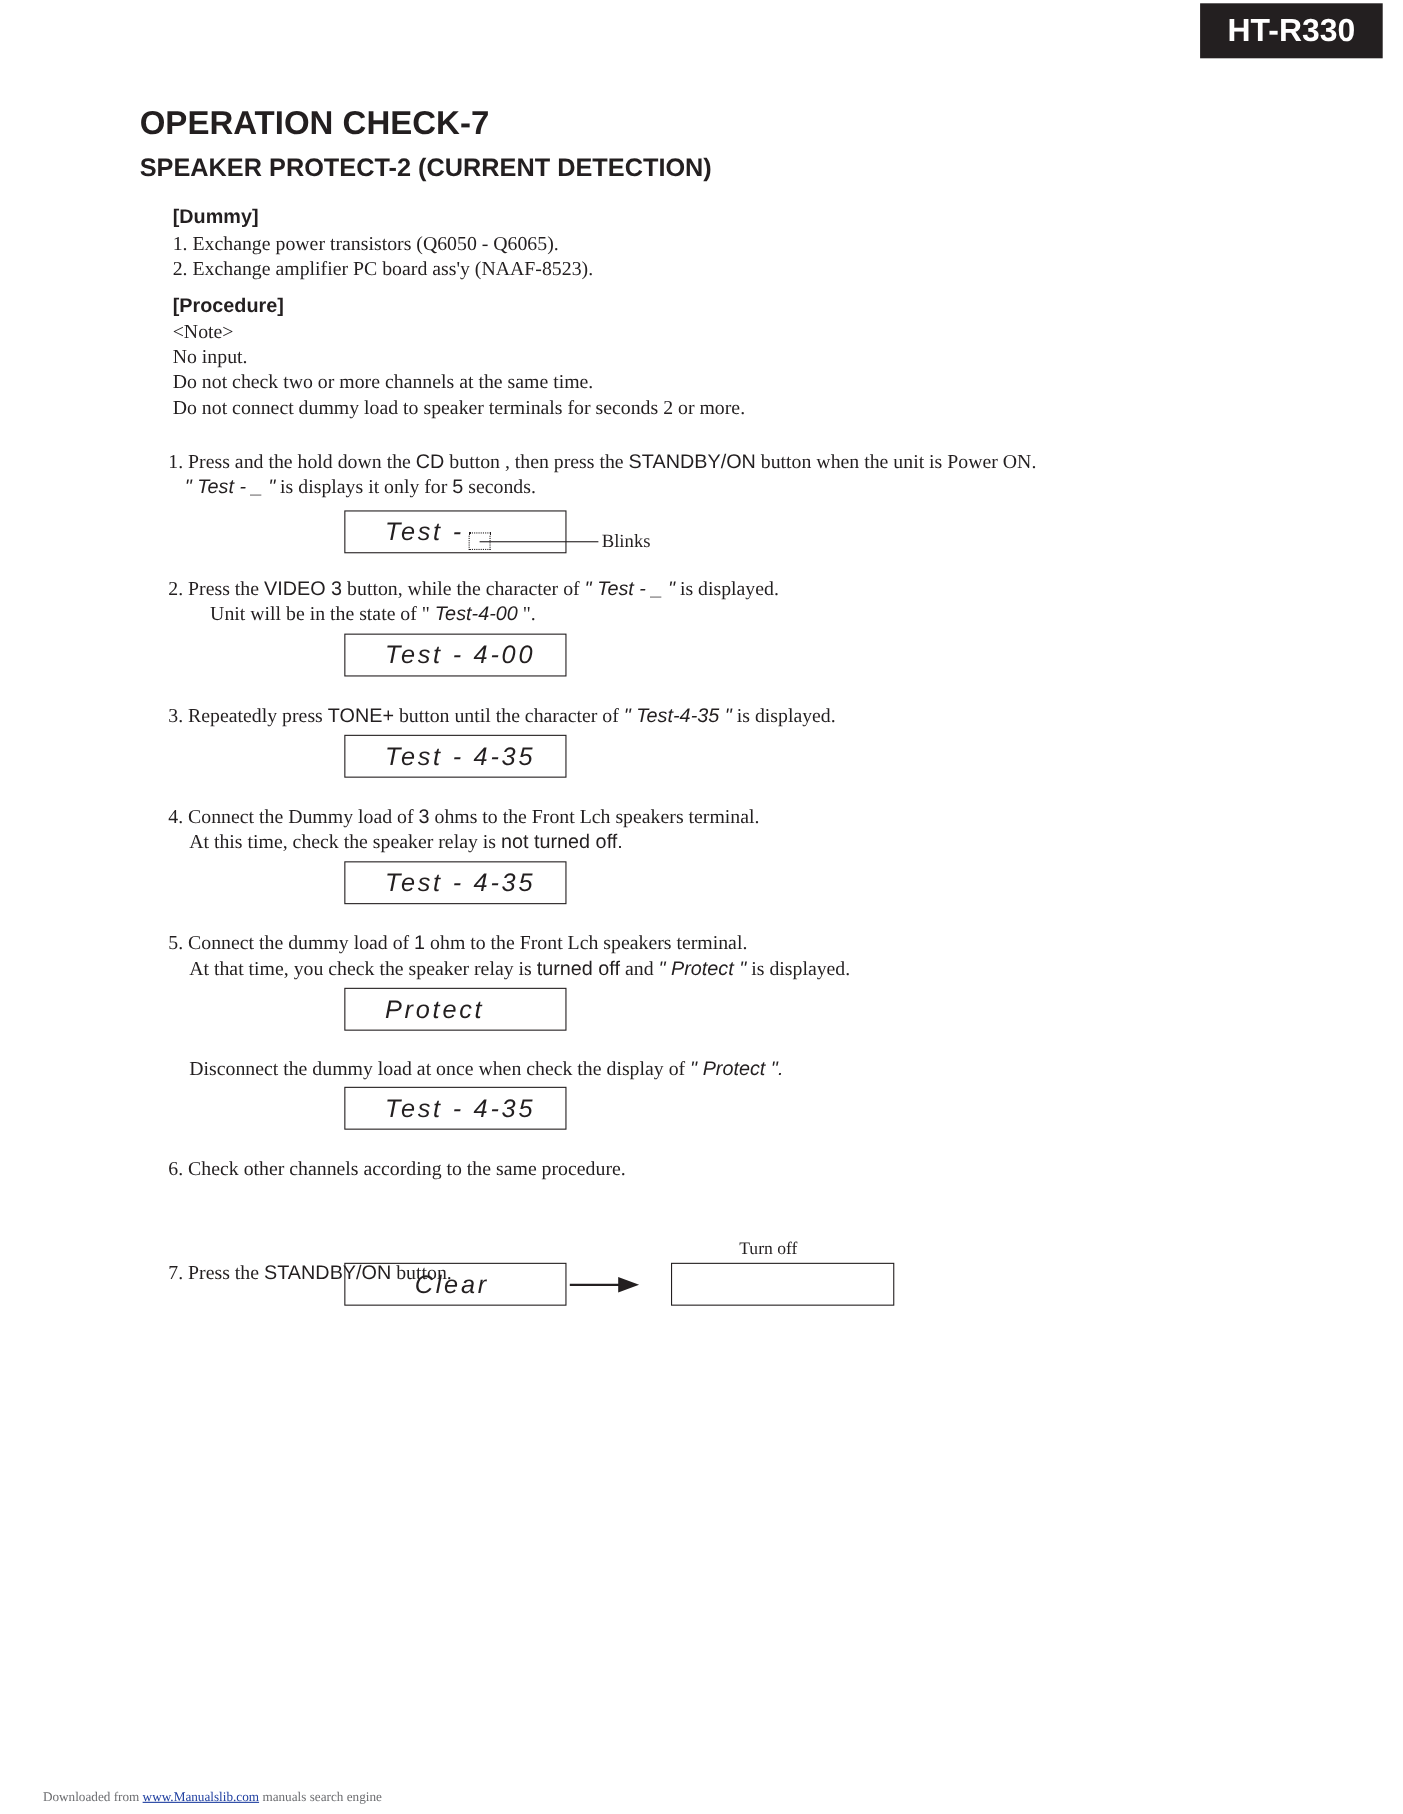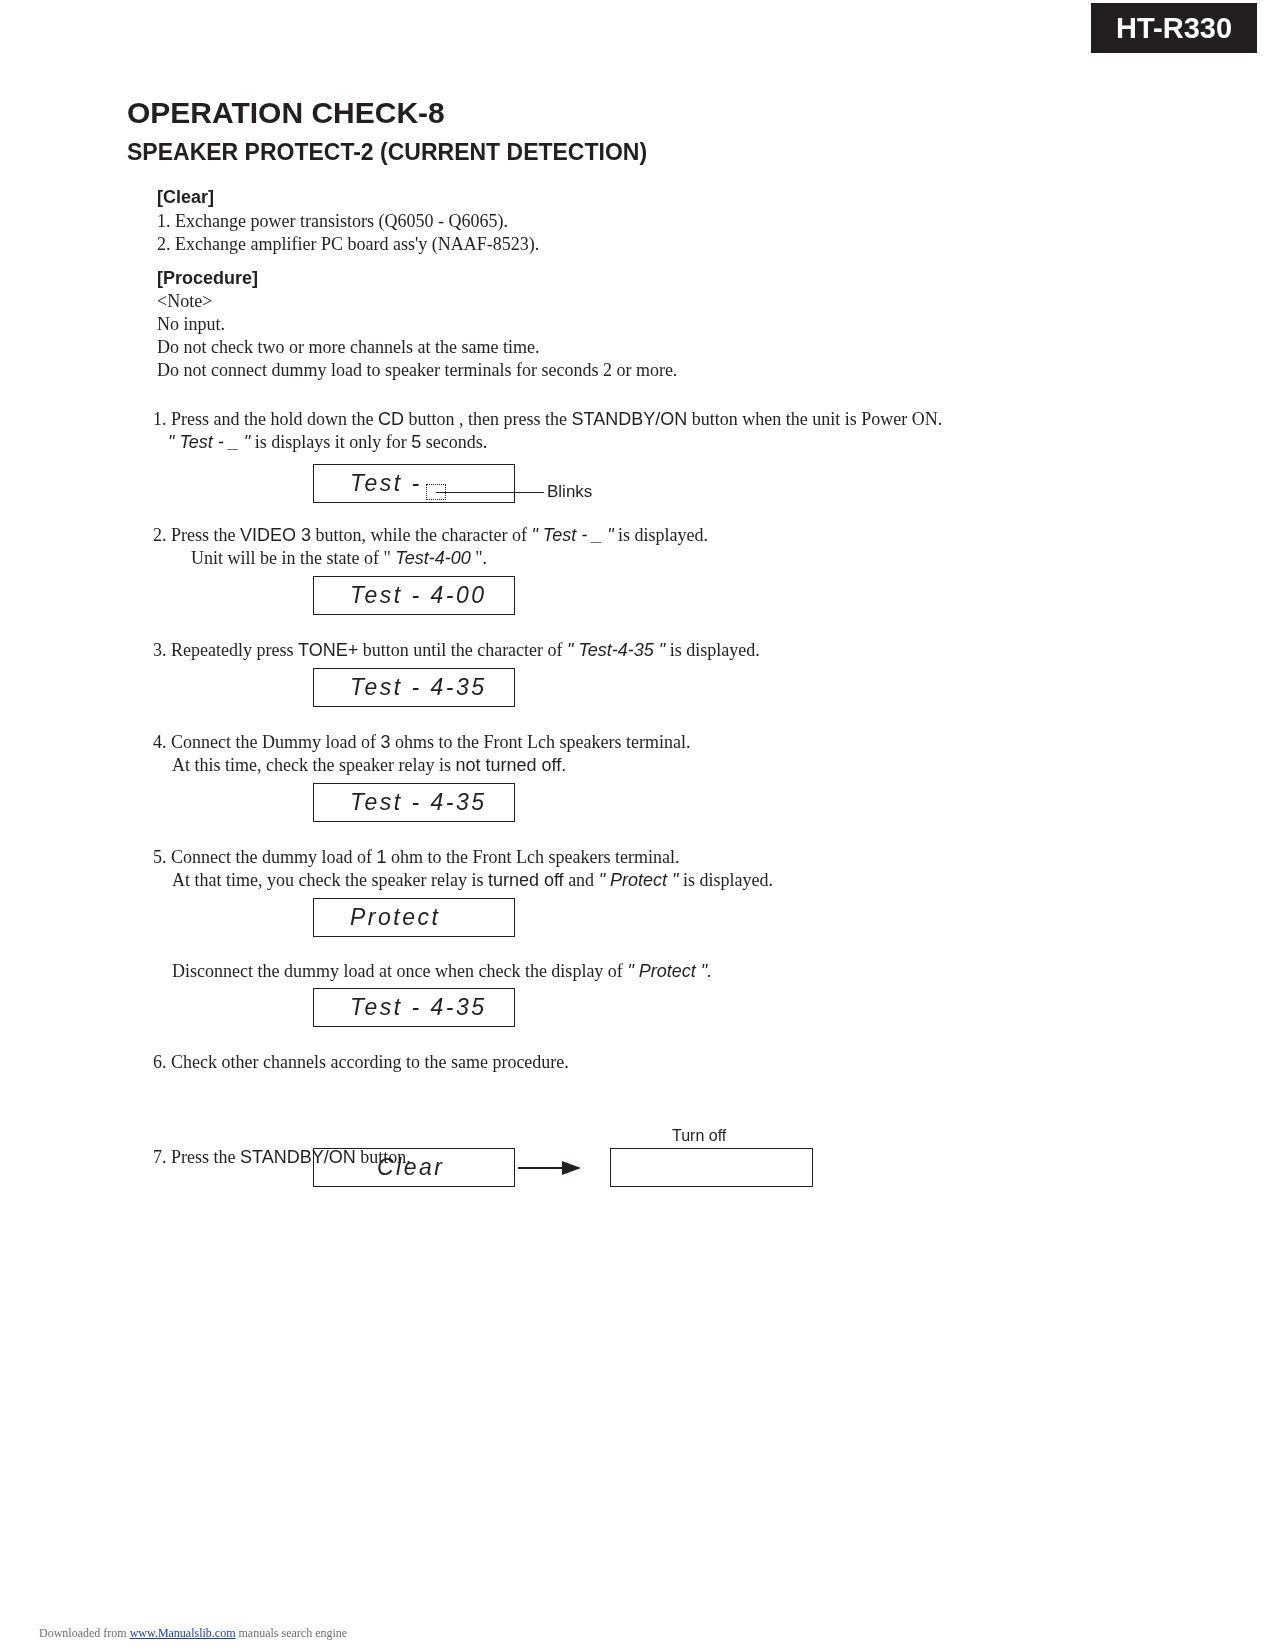--- a/index.html
+++ b/index.html
@@ -26,7 +26,7 @@
 
 <div class="badge">HT-R330</div>
 
-<div class="abs title" style="left:127px; top:96px;">OPERATION CHECK-8</div>
+<div class="abs title" style="left:127px; top:96px;">OPERATION CHECK-7</div>
 <div class="abs subtitle" style="left:127px; top:139px;">SPEAKER PROTECT-2 (CURRENT DETECTION)</div>
 
 <div class="abs label" style="left:157px; top:187px;">[Clear]</div>

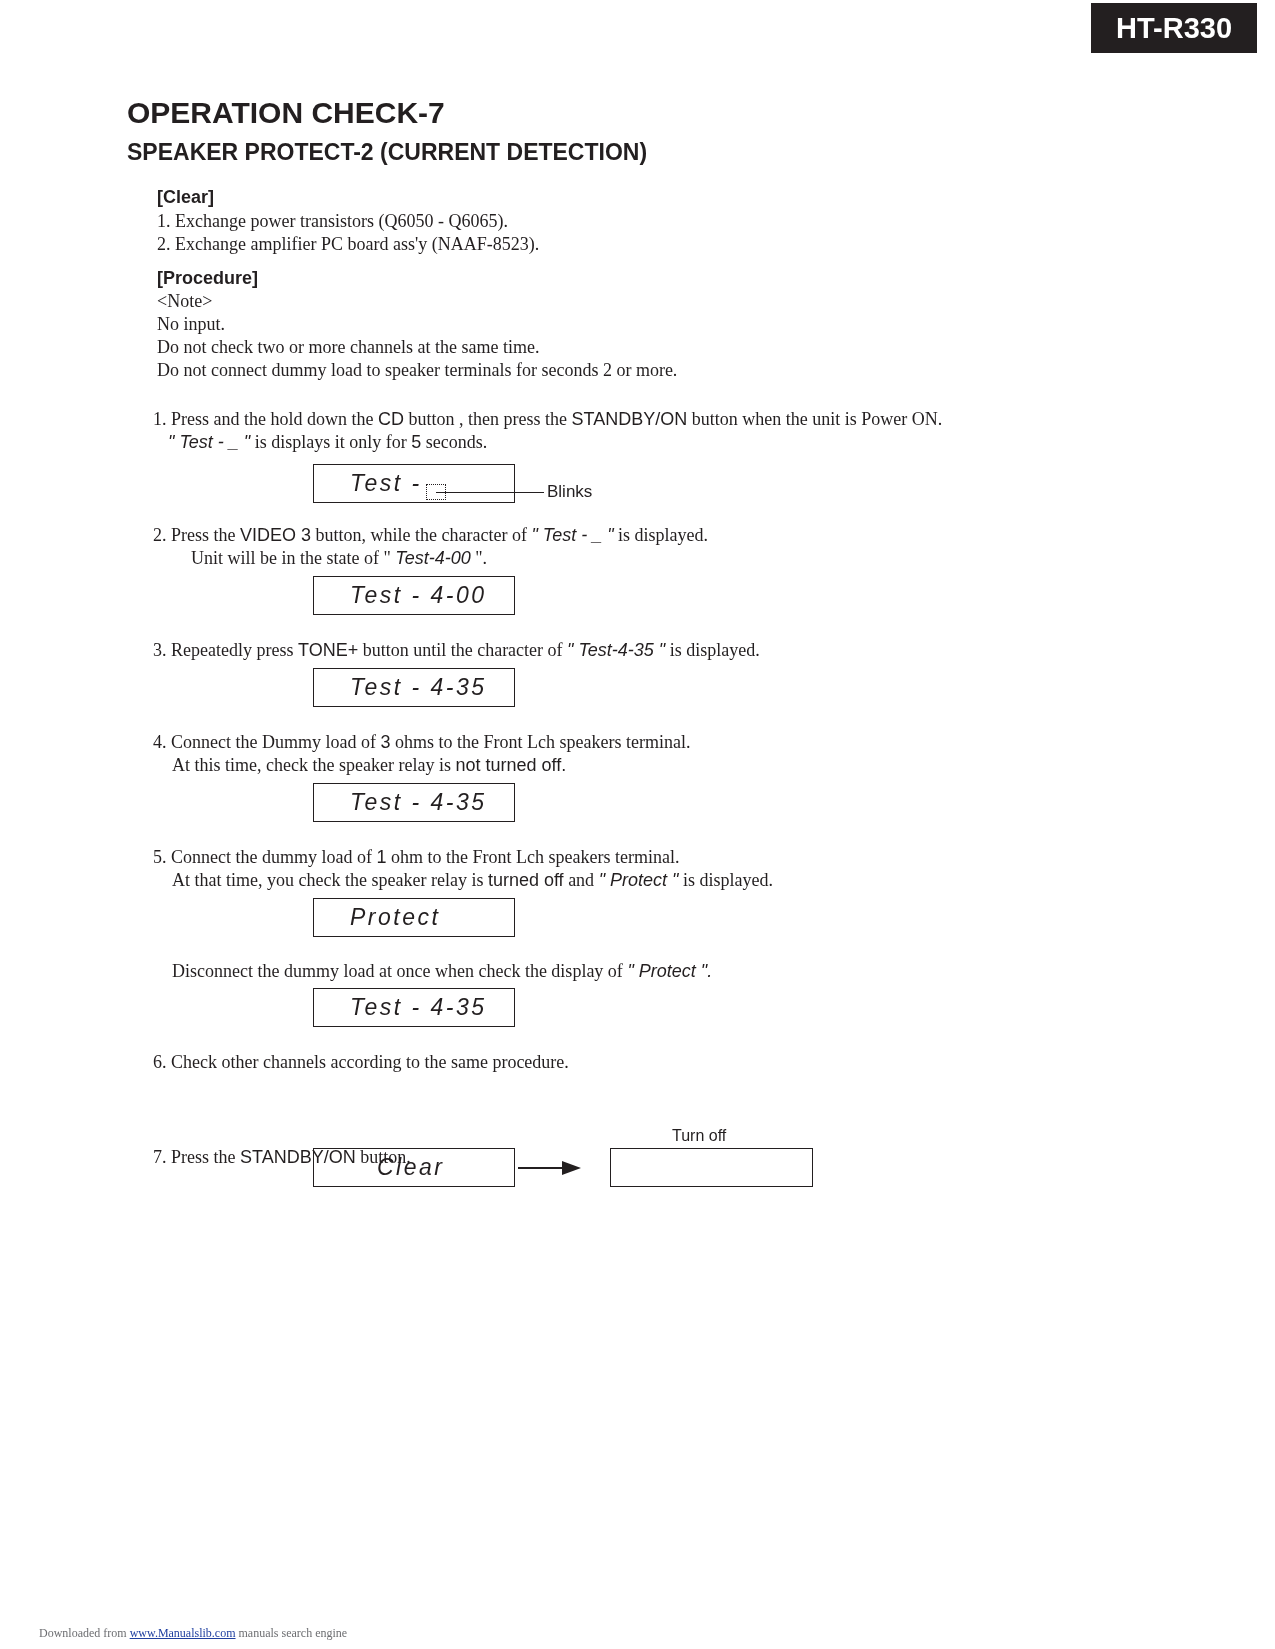--- a/index.html
+++ b/index.html
@@ -29,7 +29,7 @@
 <div class="abs title" style="left:127px; top:96px;">OPERATION CHECK-7</div>
 <div class="abs subtitle" style="left:127px; top:139px;">SPEAKER PROTECT-2 (CURRENT DETECTION)</div>
 
-<div class="abs label" style="left:157px; top:187px;">[Clear]</div>
+<div class="abs label" style="left:157px; top:187px;">[Dummy]</div>
 <div class="abs serif" style="left:157px; top:211px;">1. Exchange power transistors (Q6050 - Q6065).</div>
 <div class="abs serif" style="left:157px; top:234px;">2. Exchange amplifier PC board ass'y (NAAF-8523).</div>
 

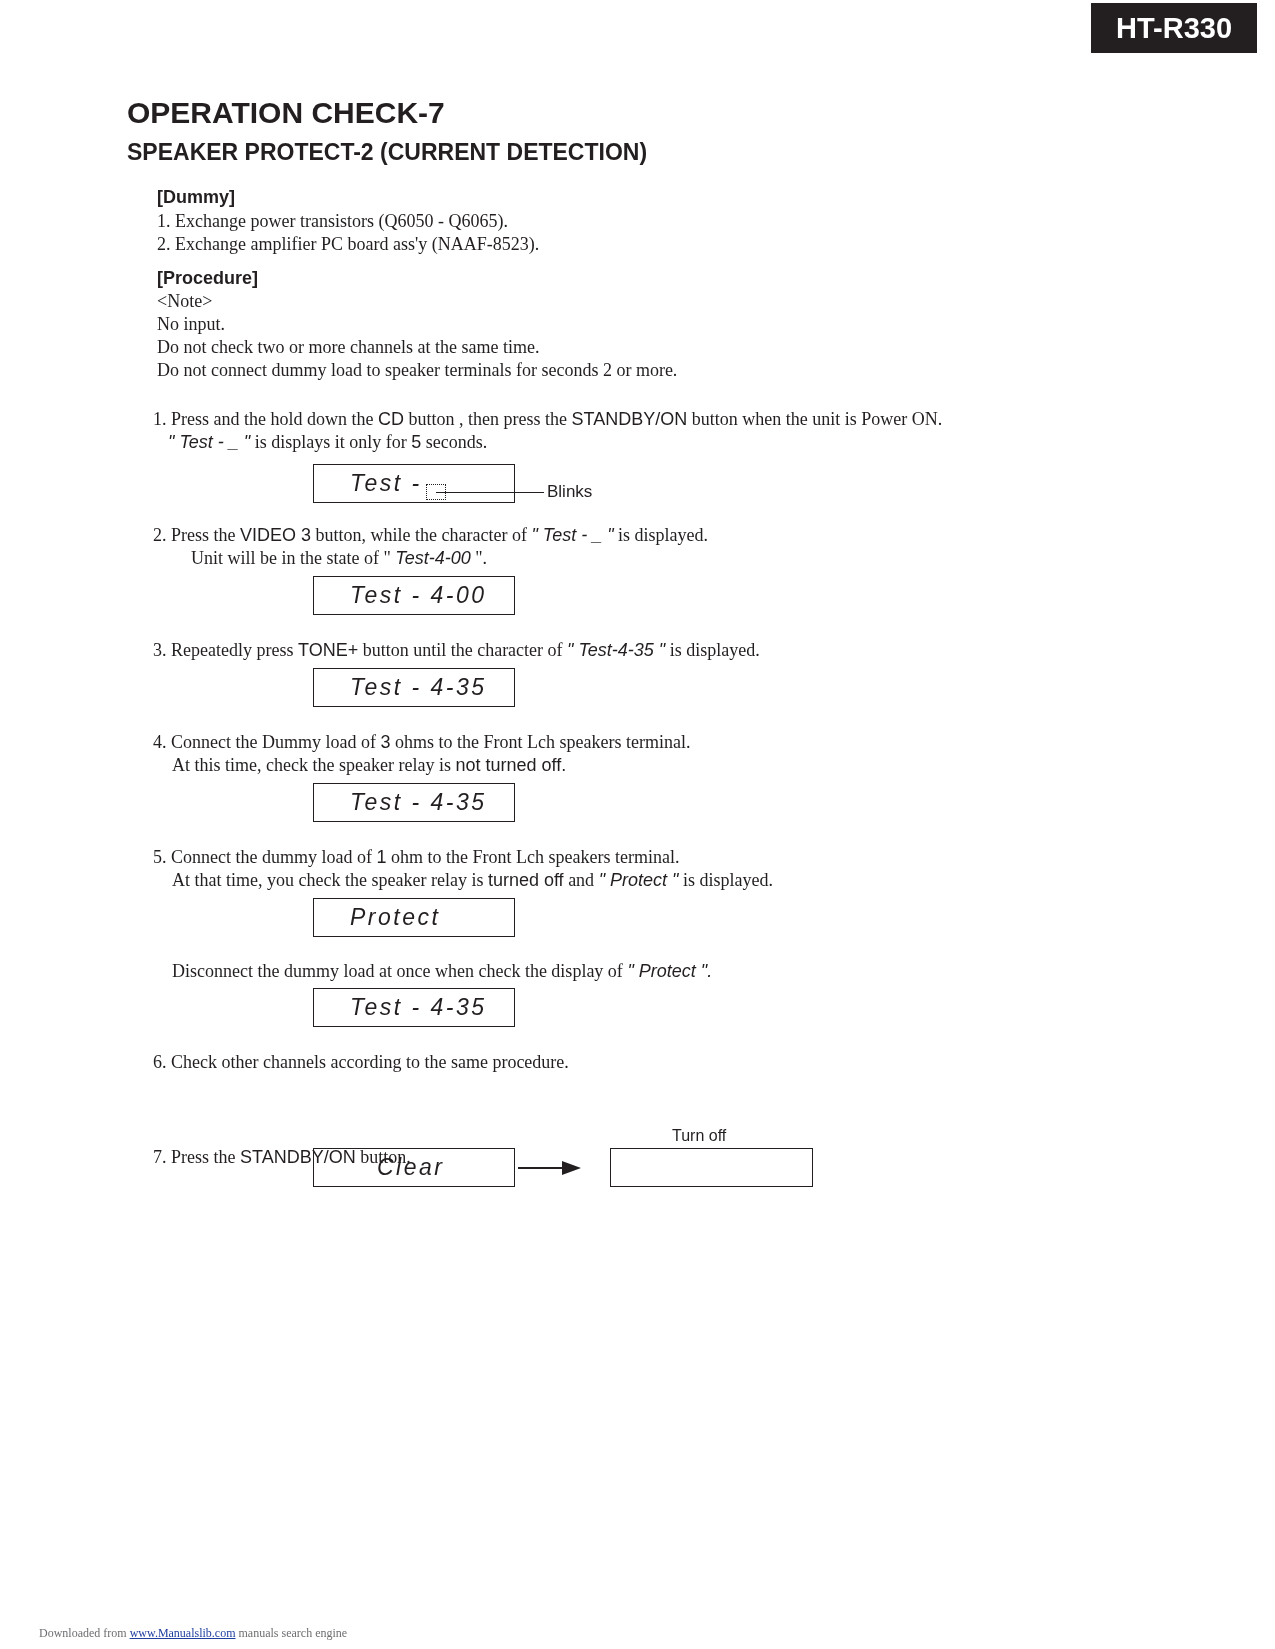--- a/index.html
+++ b/index.html
@@ -17,7 +17,7 @@
   .lcd-text { position: absolute; top: 5px; font-family: "Liberation Sans", sans-serif; font-style: italic; font-size: 23px; letter-spacing: 2.5px; }
   .blink-box { position: absolute; border: 1.5px dotted #231f20; width: 20px; height: 16px; box-sizing: border-box; }
   .leader { position: absolute; height: 1.2px; background: #231f20; }
-  .note-small { font-family: Liberation Sans, sans-serif; font-size: 17px; }
+  .note-small { font-family: Liberation Serif, serif; font-size: 17px; }
   .footer { font-family: Liberation Serif, serif; font-size: 12px; color: #6d6e71; margin-left: 32px; }
   .footer a { color: #1f3fa0; text-decoration: underline; }
 </style>

